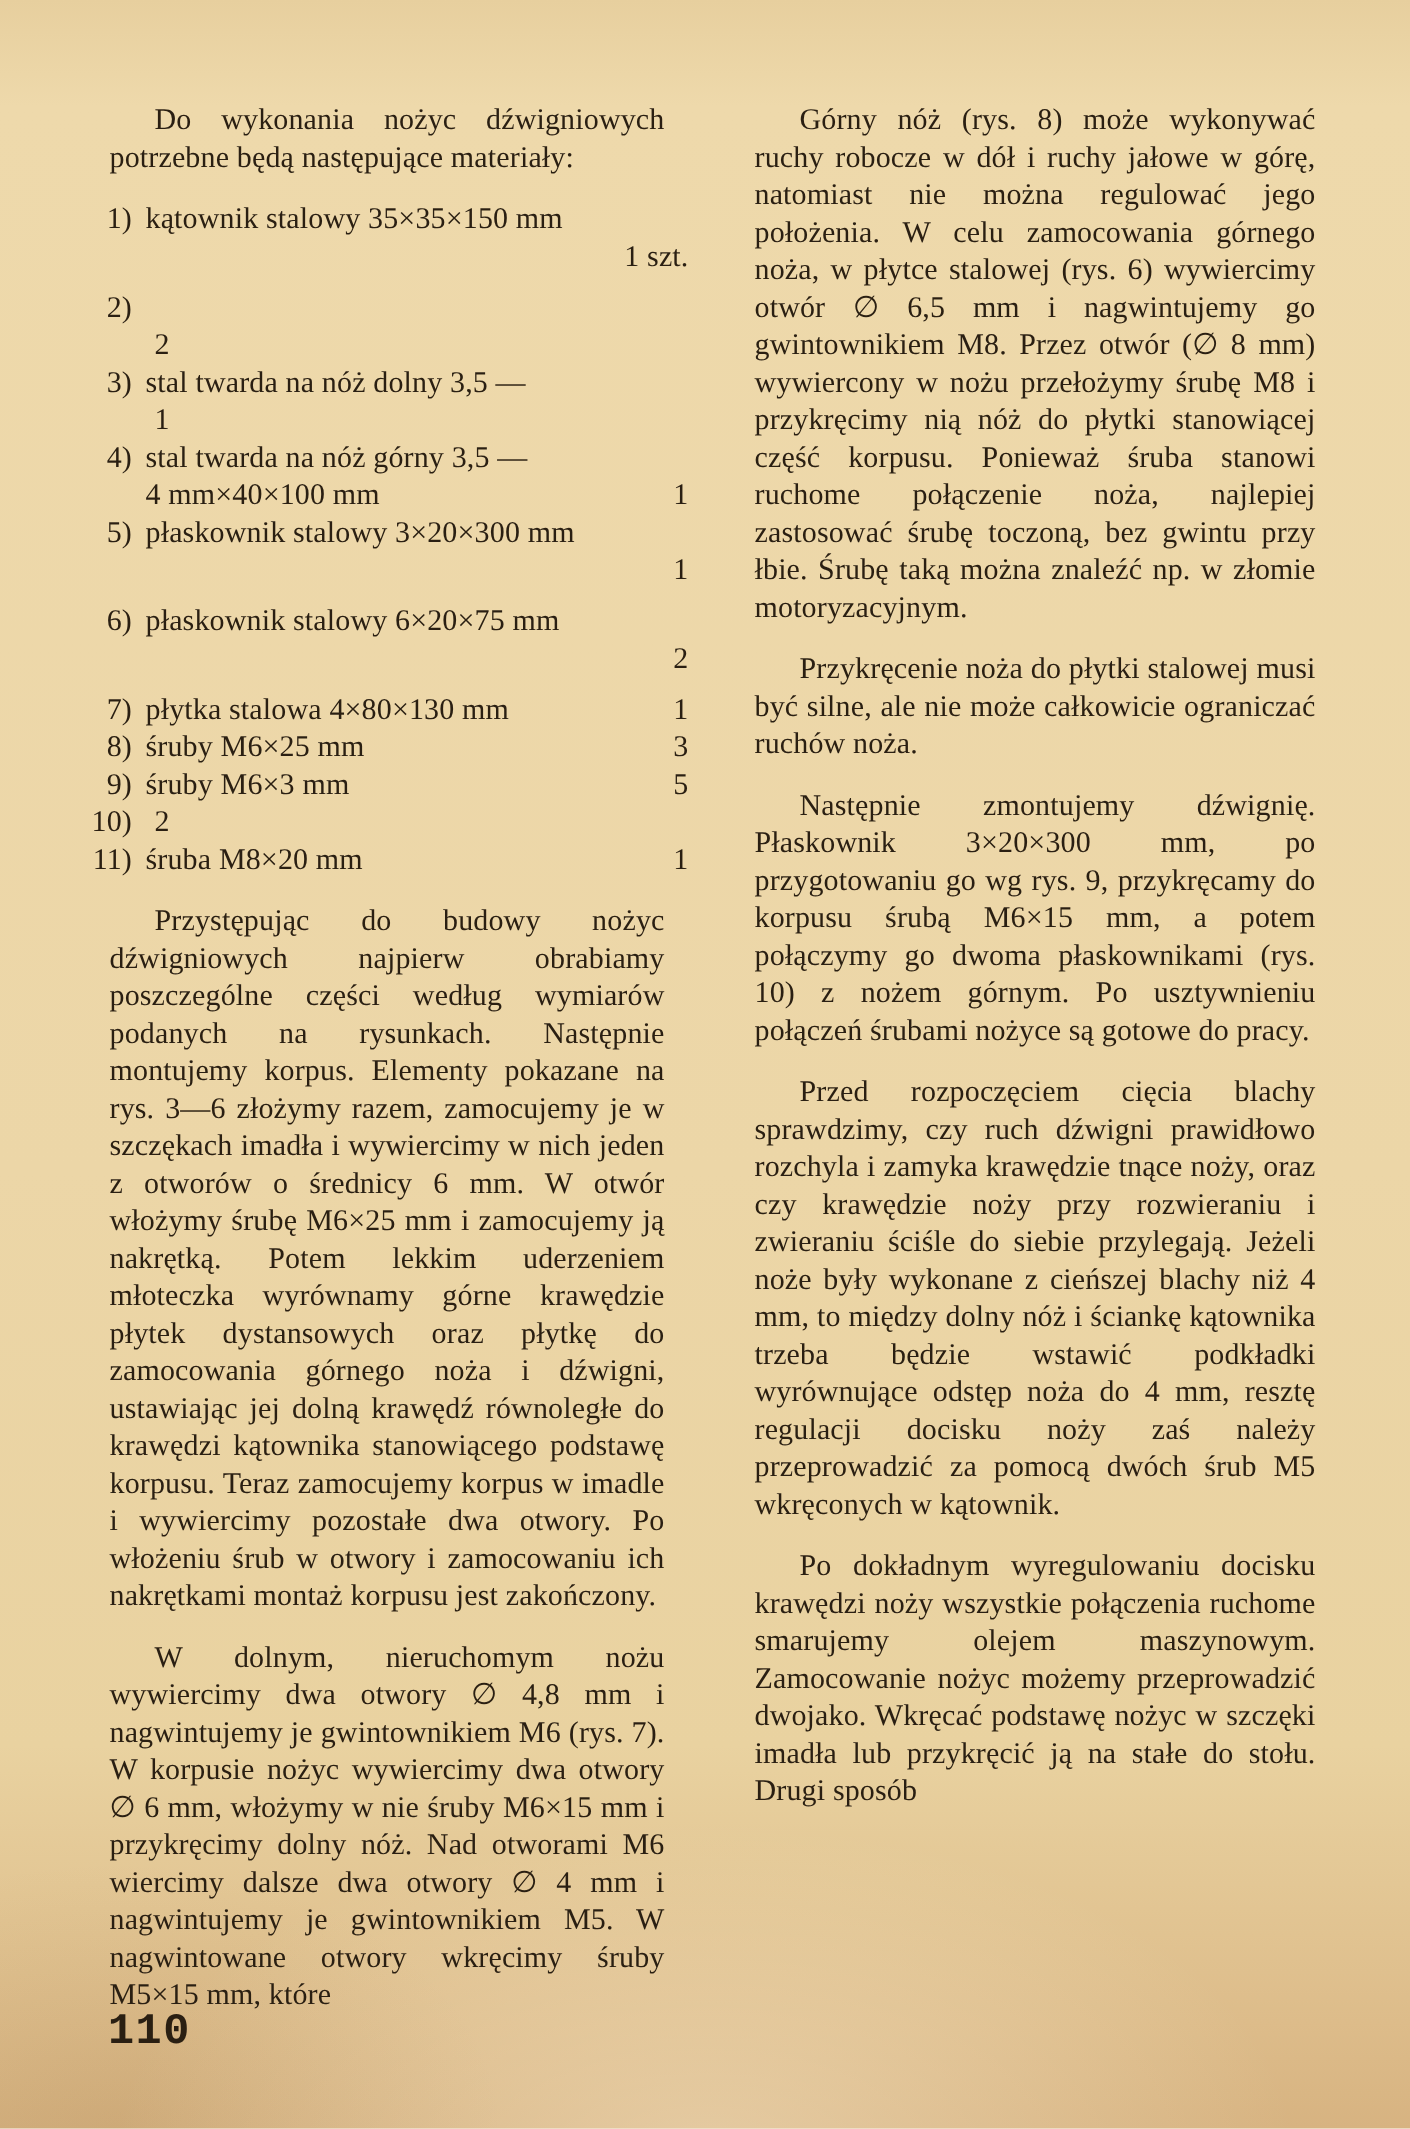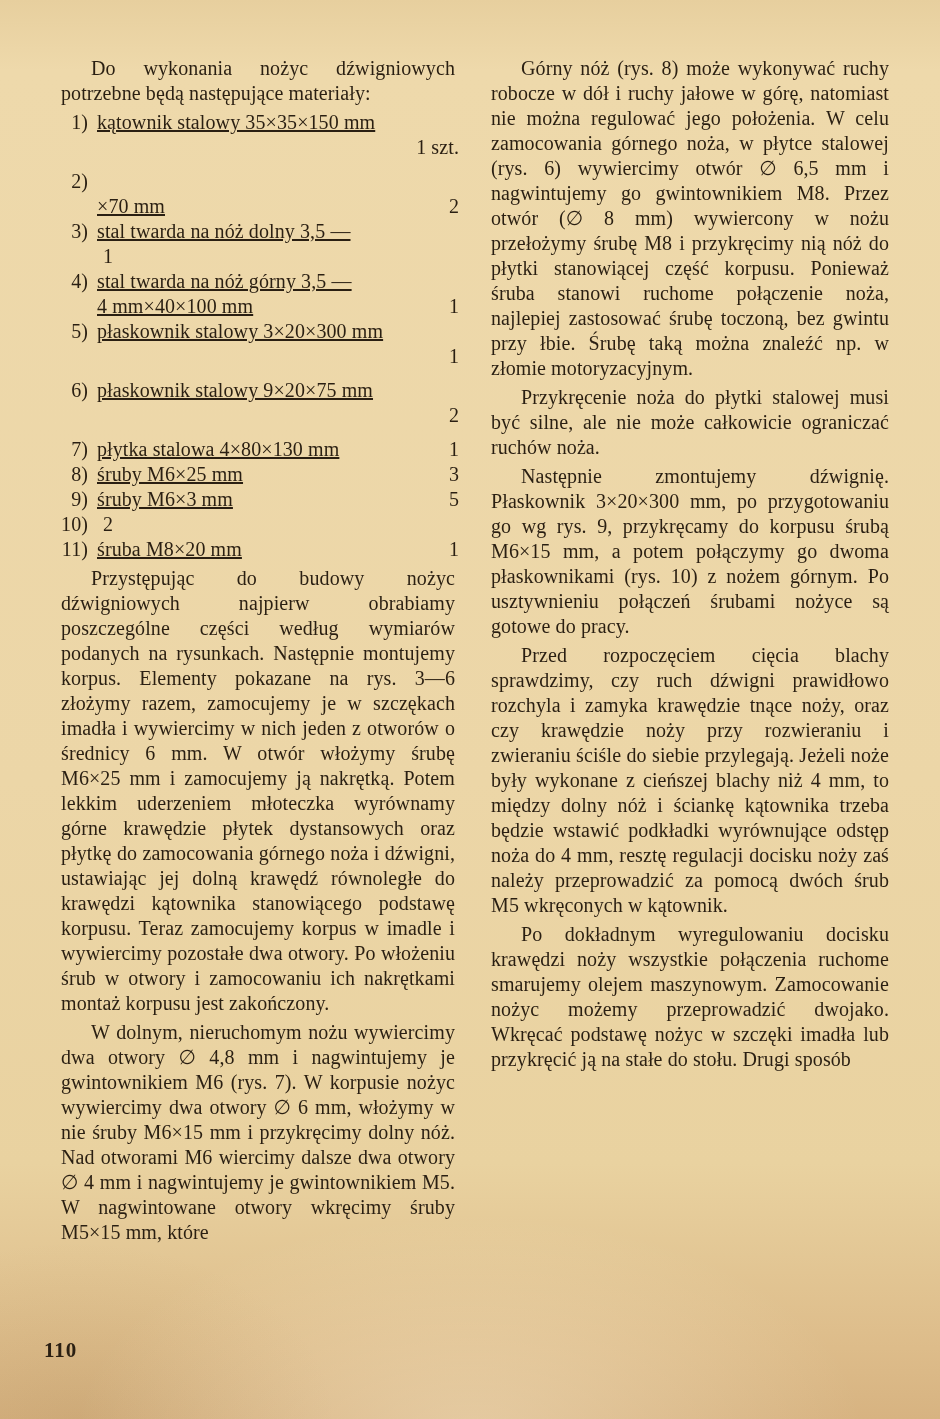--- a/index.html
+++ b/index.html
@@ -26,7 +26,7 @@
   }
   .col-left  { left: 57px;  width: 402px; }
   .col-right { left: 487px; width: 406px; }
-  .para { margin: 4px; text-align: justify; }
+  .para { margin: 16px; text-align: justify; }
   .para.indent { text-indent: 30px; }
   
   .materials { margin: 0; }

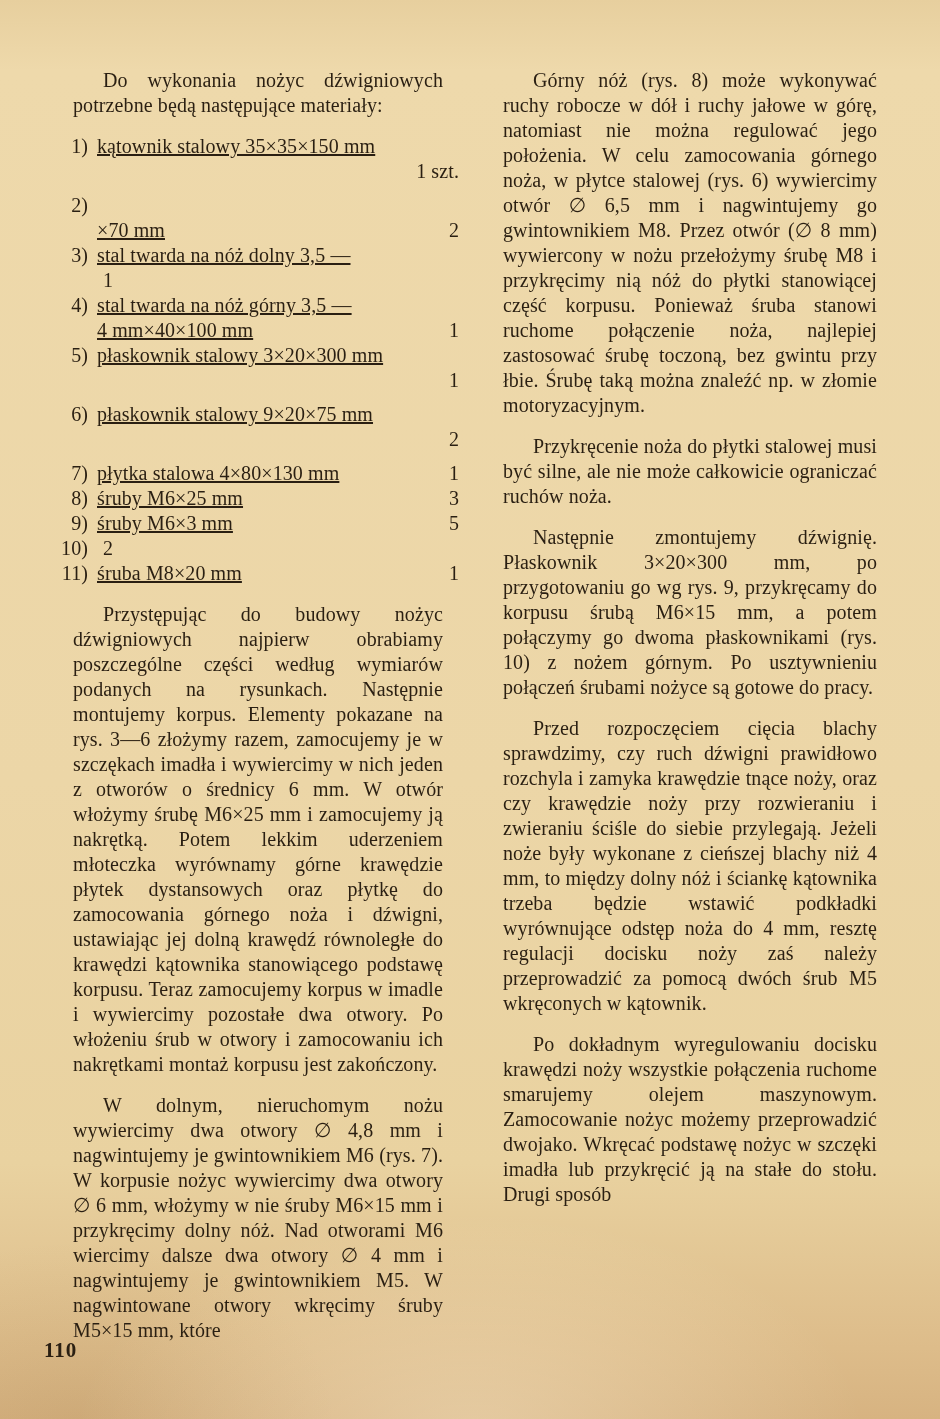--- a/index.html
+++ b/index.html
@@ -39,7 +39,7 @@
     box-sizing: border-box;
     white-space: nowrap;
   }
-  .mat-text { flex: 1 1 auto; white-space: nowrap; overflow: hidden; text-decoration: underline; }
+  .mat-text { flex: 1 1 auto; white-space: nowrap; overflow: hidden; }
   .mat-qty  { flex: 0 0 auto; text-align: right; padding-left: 6px; white-space: nowrap; }
   .page-number {
     position: absolute;

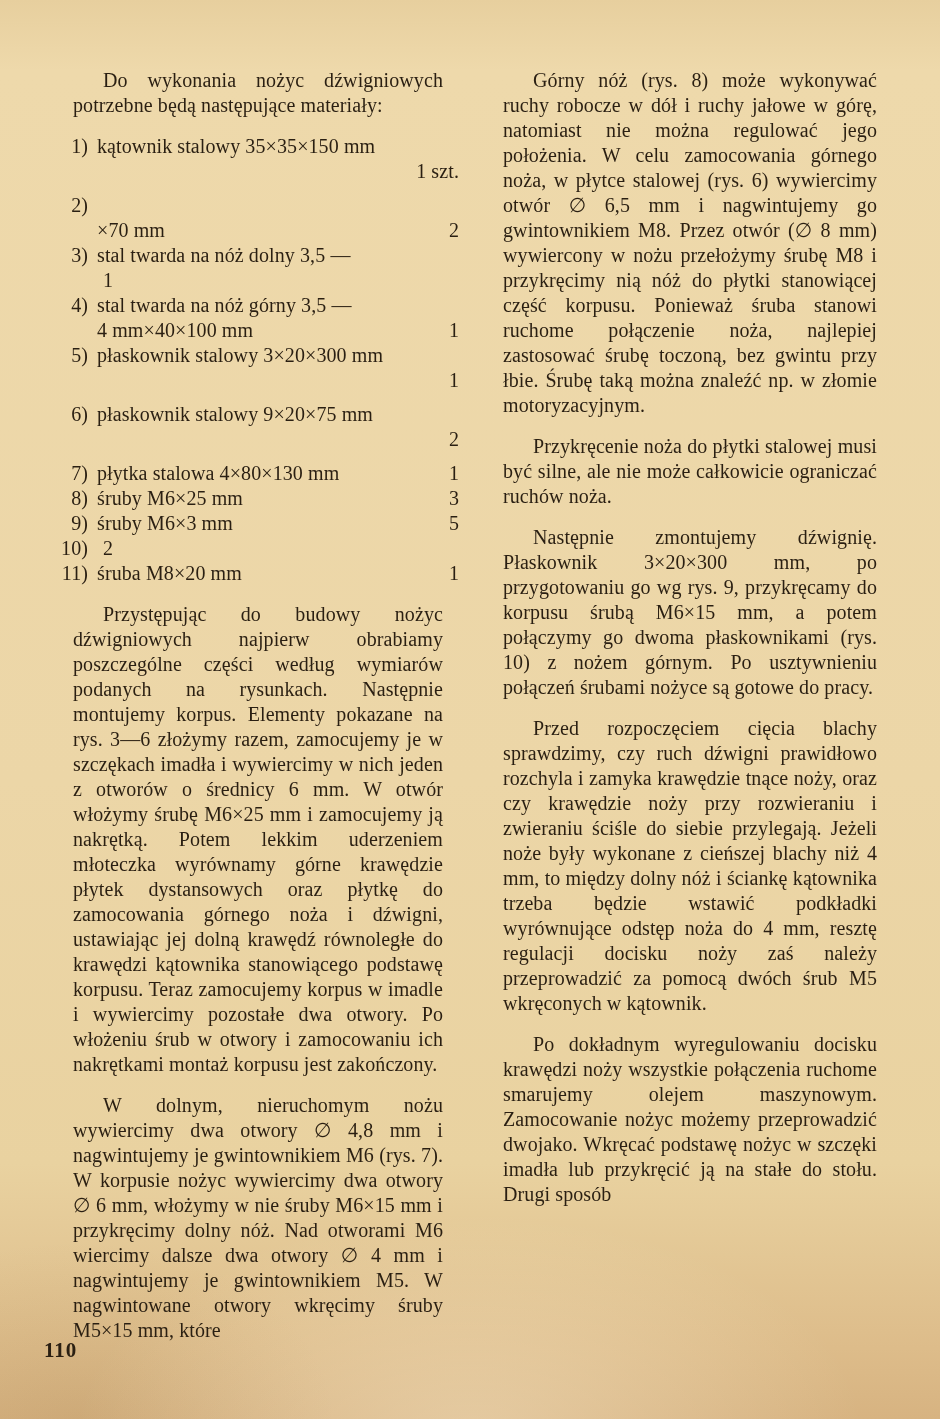--- a/index.html
+++ b/index.html
@@ -76,7 +76,6 @@
         </div>
         <div class="mat-row">
           <span class="mat-num"></span>
-          <span class="mat-text">×70 mm</span>
           <span class="mat-qty">2</span>
         </div>
         <div class="mat-row">

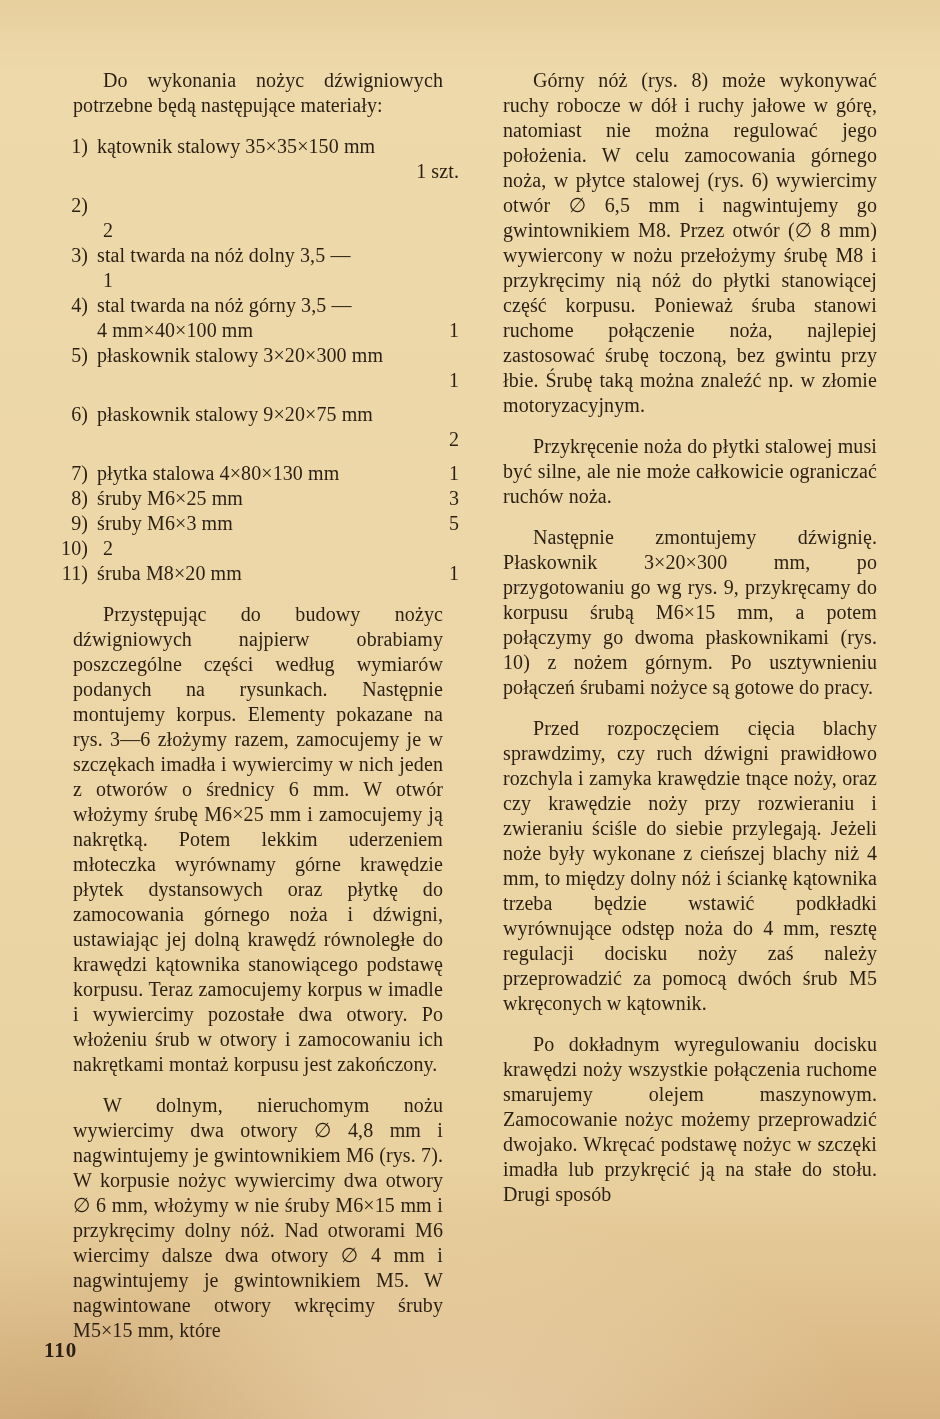--- a/index.html
+++ b/index.html
@@ -109,7 +109,7 @@
         </div>
         <div class="mat-row">
           <span class="mat-num">6)</span>
-          <span class="mat-text">płaskownik stalowy 9×20×75 mm</span>
+          <span class="mat-text">płaskownik stalowy 6×20×75 mm</span>
           <span class="mat-qty"></span>
         </div>
         <div class="mat-row gap-after">

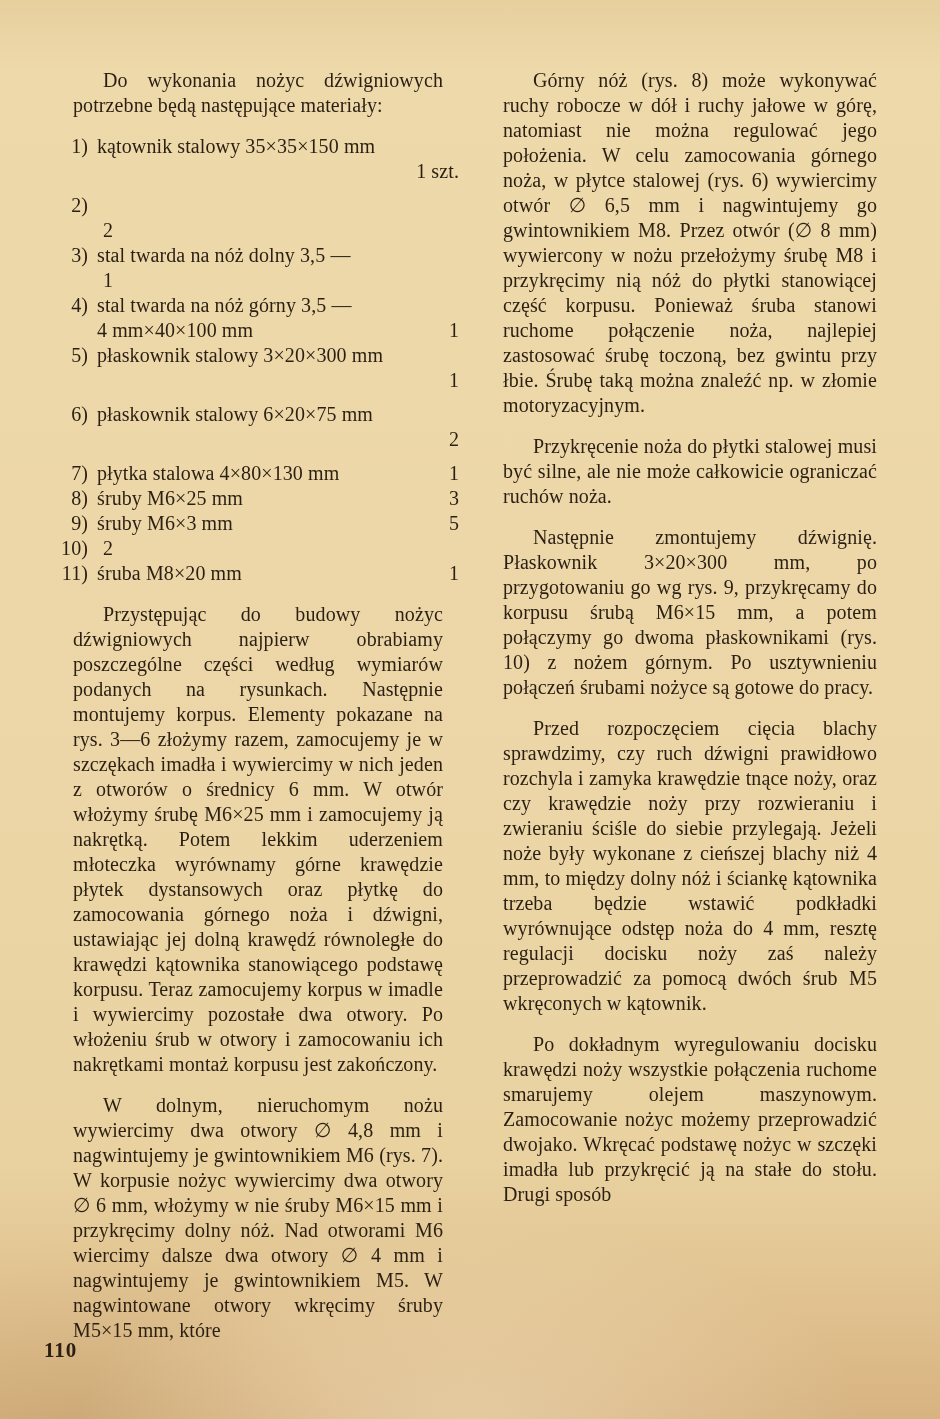--- a/index.html
+++ b/index.html
@@ -43,11 +43,11 @@
   .mat-qty  { flex: 0 0 auto; text-align: right; padding-left: 6px; white-space: nowrap; }
   .page-number {
     position: absolute;
-    left: 44px;
+    left: 72px;
     top: 1338px;
-    font-size: 21px;
+    font-size: 29px;
     font-weight: bold;
-    font-family: Liberation Serif, serif;
+    font-family: Liberation Mono, monospace;
     letter-spacing: 1px;
   }
 </style>

